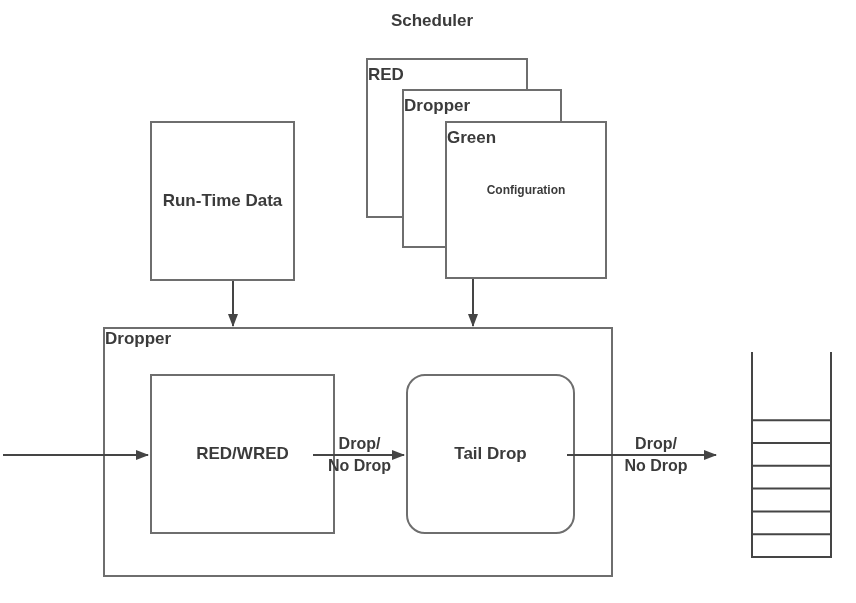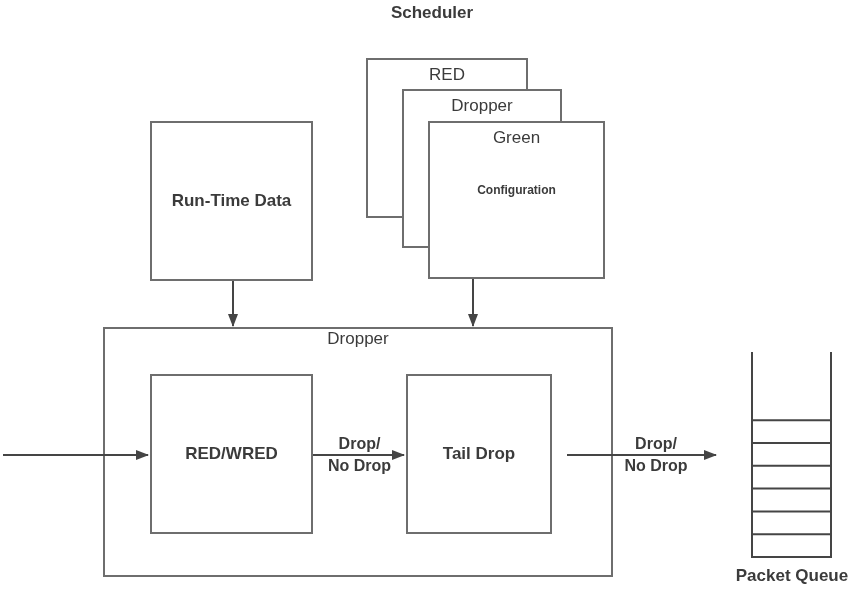--- a/index.html
+++ b/index.html
@@ -55,6 +55,7 @@
     font-size: 17px;
     font-weight: 600;
     text-align: center;
+    margin-top: 8px;
   }
   .arrow-label {
     position: absolute;

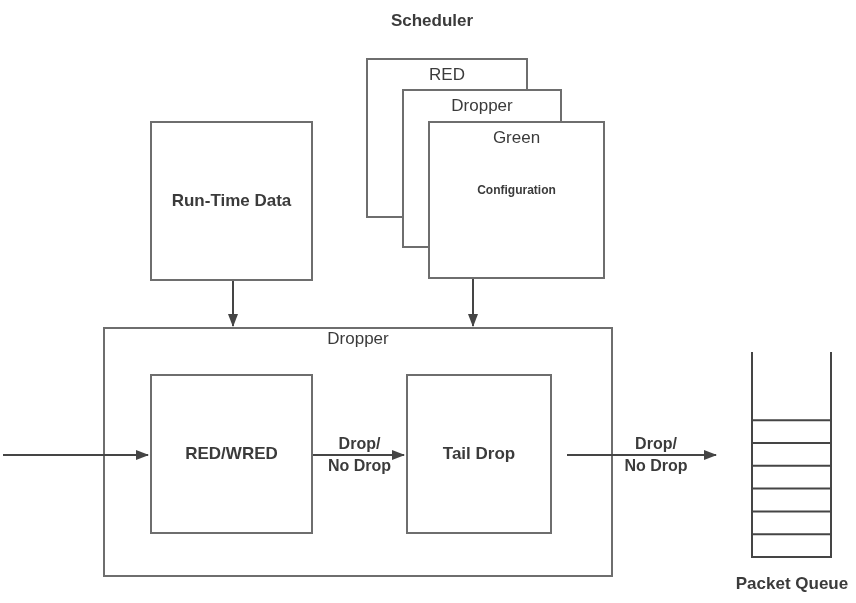--- a/index.html
+++ b/index.html
@@ -29,9 +29,8 @@
     top: 5px;
     left: 0;
     right: 0;
-    text-align: center;
     font-size: 17px;
-    font-weight: 400;
+    font-weight: 700;
   }
   .box-body {
     position: absolute;

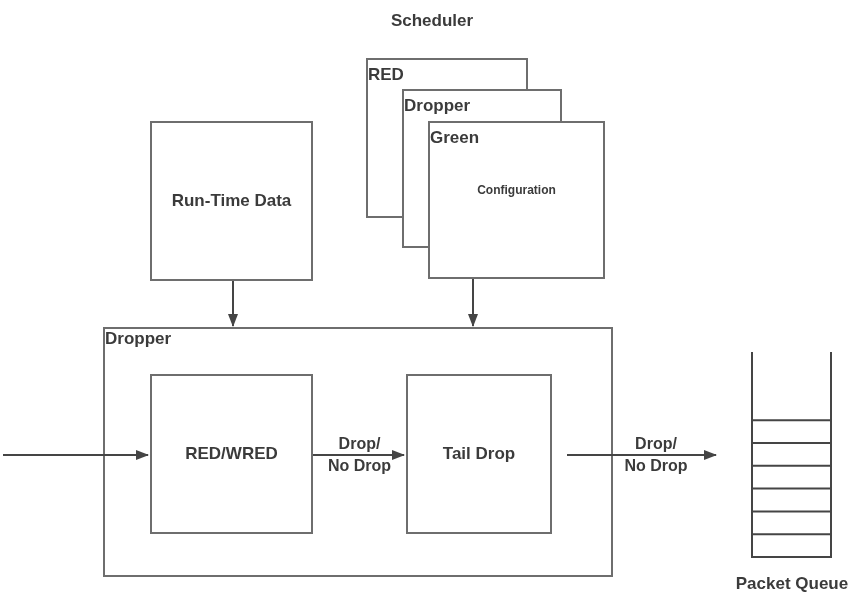--- a/index.html
+++ b/index.html
@@ -89,7 +89,7 @@
     <div class="box-title">Dropper</div>
   </div>
 
-  <div class="box" style="left:428px; top:121px; width:177px; height:158px;">
+  <div class="box" style="left:445px; top:121px; width:162px; height:158px;">
     <div class="box-title">Green</div>
     <div class="box-body">Configuration</div>
   </div>

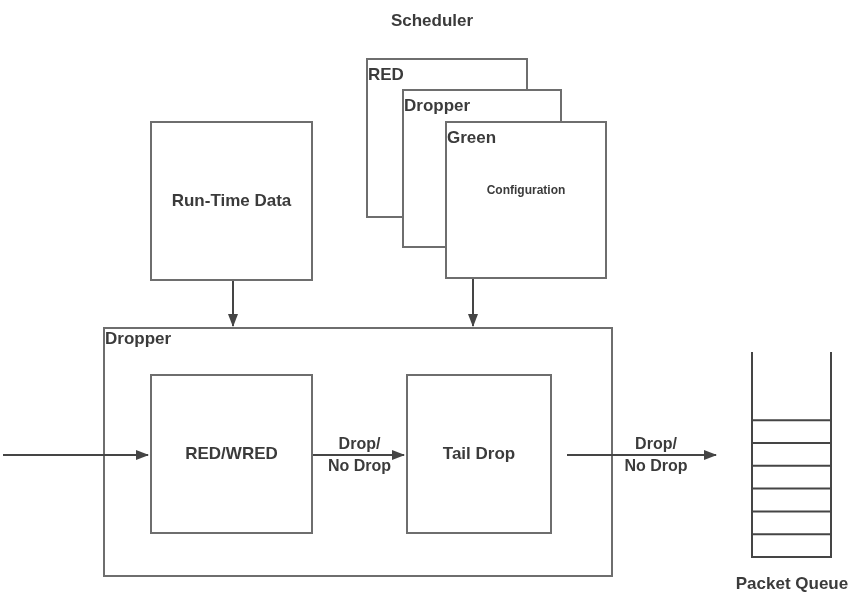--- a/index.html
+++ b/index.html
@@ -94,7 +94,7 @@
     <div class="box-body">Configuration</div>
   </div>
 
-  <div class="box flex-center" style="left:150px; top:121px; width:163px; height:160px;">
+  <div class="box flex-center" style="left:150px; top:121px; width:145px; height:160px;">
     <span>Run-Time Data</span>
   </div>
 

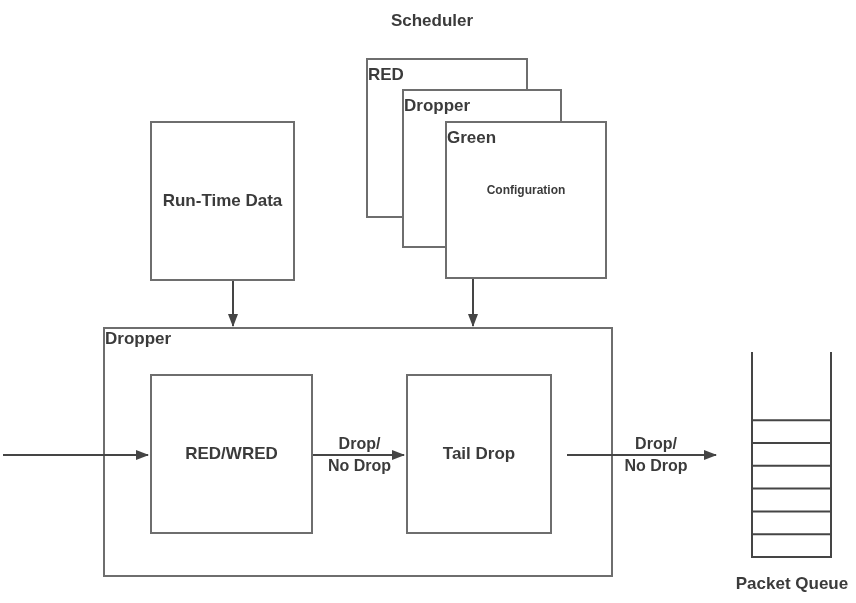--- a/index.html
+++ b/index.html
@@ -102,7 +102,7 @@
     <div class="box-title" style="top:0;">Dropper</div>
   </div>
 
-  <div class="box flex-center" style="left:150px; top:374px; width:163px; height:160px;">
+  <div class="box flex-center" style="left:150px; top:374px; width:185px; height:160px;">
     <span>RED/WRED</span>
   </div>
 

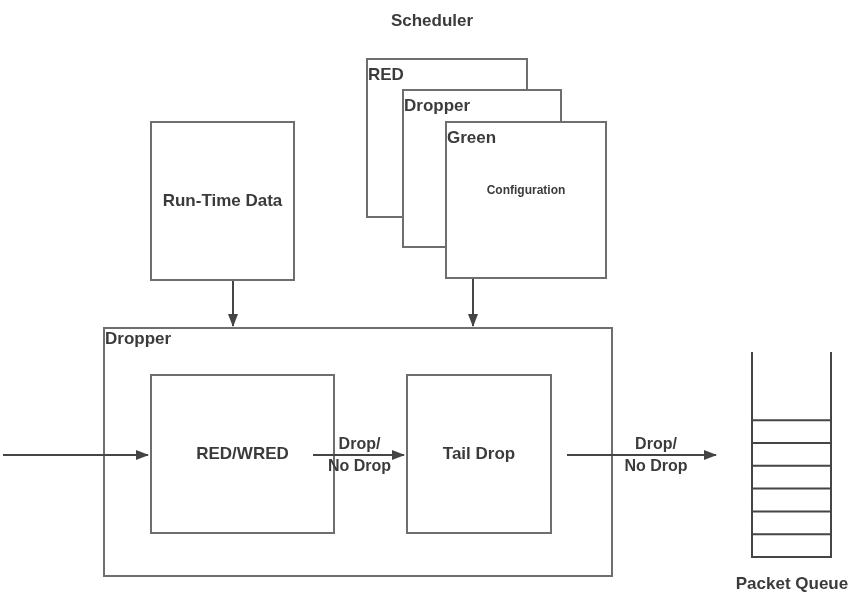--- a/index.html
+++ b/index.html
@@ -106,7 +106,7 @@
     <span>RED/WRED</span>
   </div>
 
-  <div class="box flex-center" style="left:406px; top:374px; width:146px; height:160px;">
+  <div class="box flex-center" style="left:406px; top:374px; width:169px; height:160px;border-radius:19px;">
     <span>Tail Drop</span>
   </div>
 

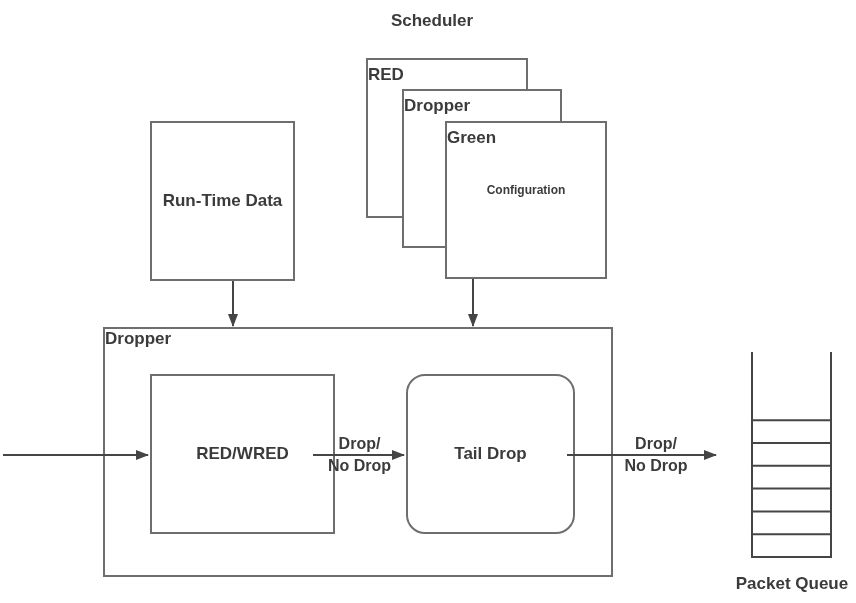--- a/index.html
+++ b/index.html
@@ -149,7 +149,6 @@
     <span>No Drop</span>
   </div>
 
-  <div class="label" style="left:731px; top:566px; width:122px;">Packet Queue</div>
 
 </div>
 

